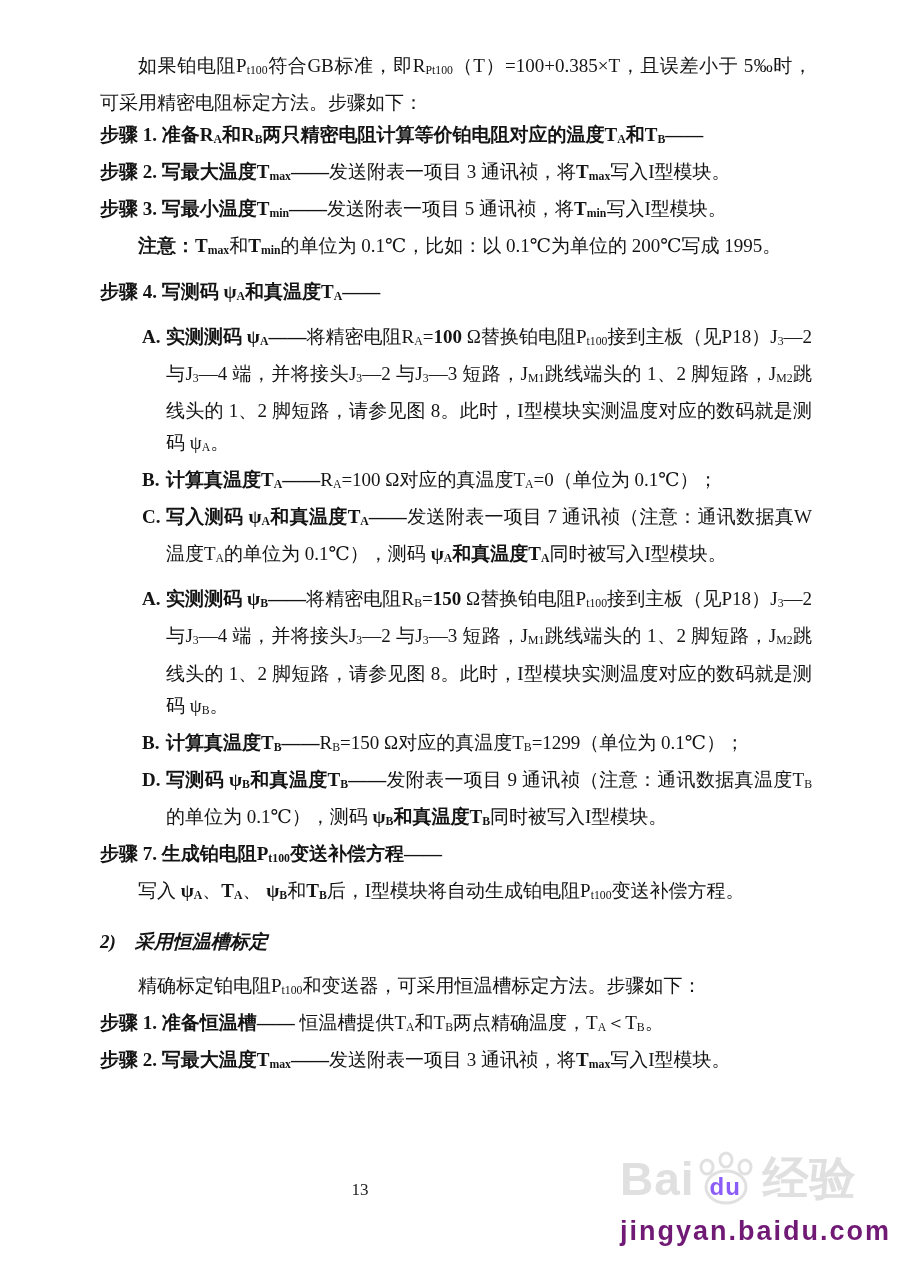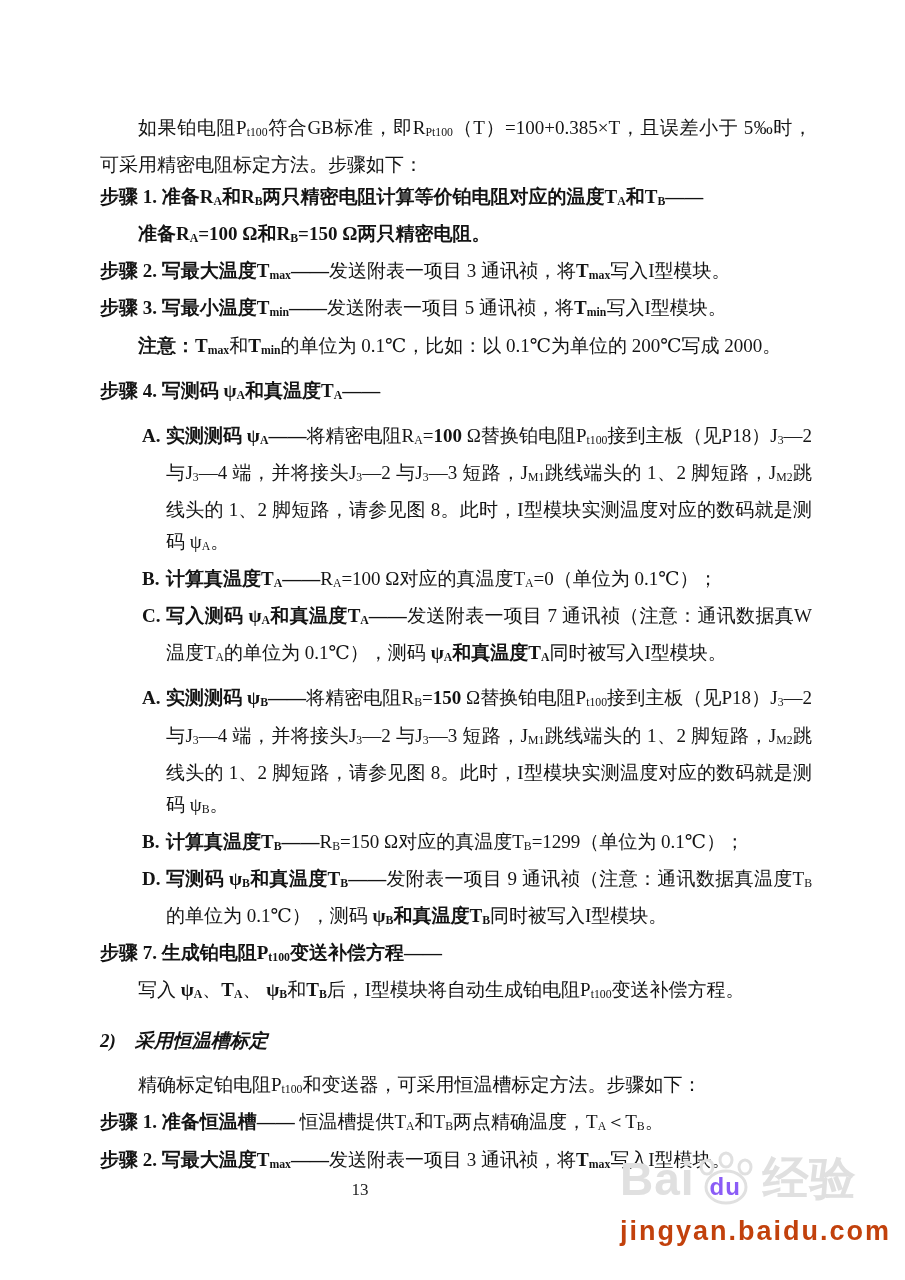--- a/index.html
+++ b/index.html
@@ -6,7 +6,7 @@
   body{width:905px;height:1280px;position:relative;overflow:hidden;
        font-family:"Liberation Serif","DejaVu Serif",serif;color:#141414;}
   .page{position:absolute;left:0;top:0;width:905px;height:1280px;box-sizing:border-box;
-        padding:112px 93px 0 100px;font-size:19px;line-height:32px;border-radius:9px;}
+        padding:50px 93px 0 100px;font-size:19px;line-height:32px;border-radius:9px;}
   .page p{margin:0;text-align:justify;}
   p.indent{text-indent:38px;}
   p.li{position:relative;padding-left:66px;}

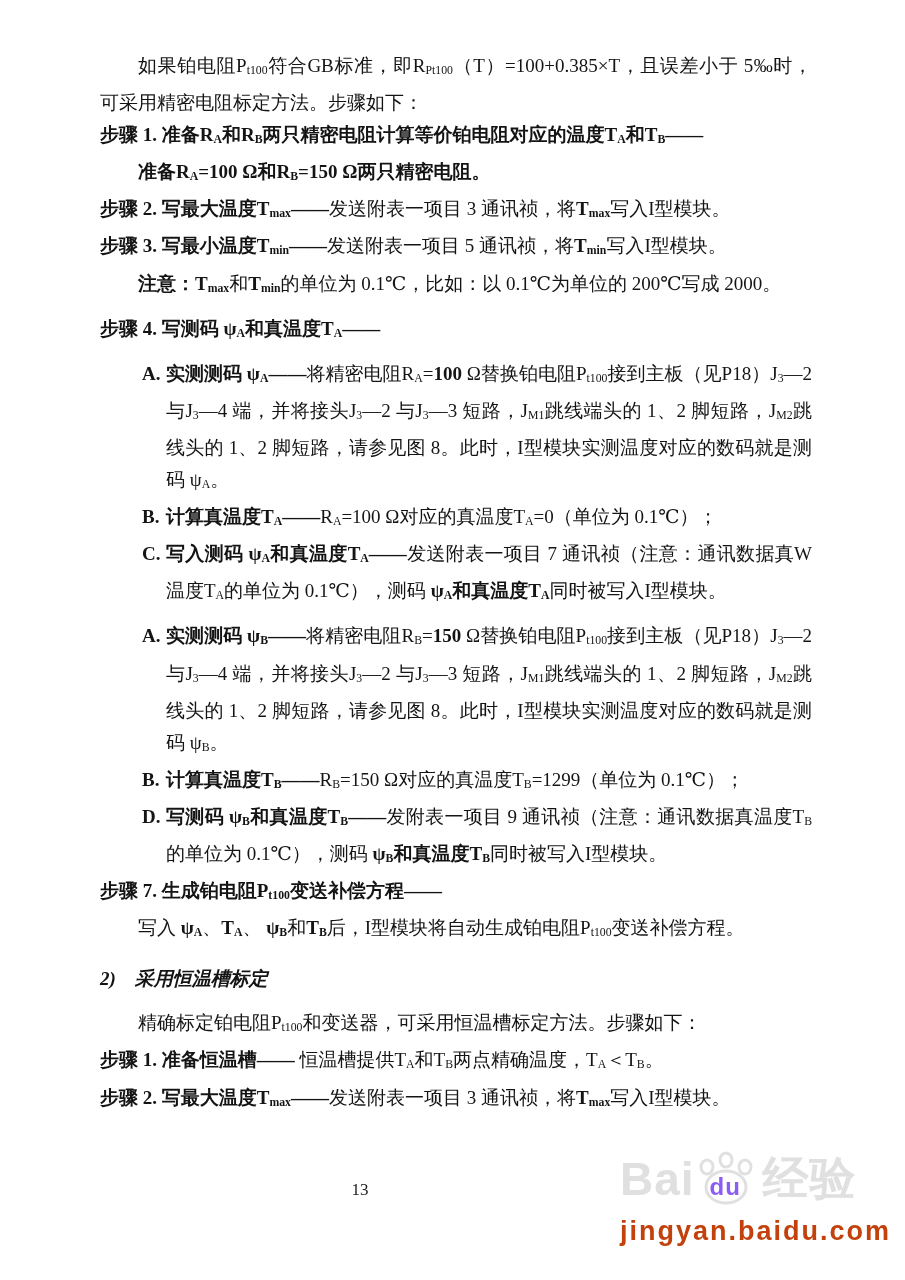--- a/index.html
+++ b/index.html
@@ -34,7 +34,6 @@
   <div>
       <p class="indent"><span>如果铂电阻P</span><span class="sub">t100</span><span>符合GB标准，即R</span><span class="sub">Pt100</span><span>（T）=100+0.385×T，且误差小于 5‰时，可采用精密电阻标定方法。步骤如下：</span></p>
       <p><span class="b">步骤 1. 准备R</span><span class="b sub">A</span><span class="b">和R</span><span class="b sub">B</span><span class="b">两只精密电阻计算等价铂电阻对应的温度T</span><span class="b sub">A</span><span class="b">和T</span><span class="b sub">B</span><span class="b">——</span></p>
-      <p class="indent"><span class="b">准备R</span><span class="b sub">A</span><span class="b">=100 Ω和R</span><span class="b sub">B</span><span class="b">=150 Ω两只精密电阻。</span></p>
       <p><span class="b">步骤 2. 写最大温度T</span><span class="b sub">max</span><span class="b">——</span><span>发送附表一项目 3 通讯祯，将</span><span class="b">T</span><span class="b sub">max</span><span>写入I型模块。</span></p>
       <p><span class="b">步骤 3. 写最小温度T</span><span class="b sub">min</span><span class="b">——</span><span>发送附表一项目 5 通讯祯，将</span><span class="b">T</span><span class="b sub">min</span><span>写入I型模块。</span></p>
       <p class="indent"><span class="b">注意：</span><span class="b">T</span><span class="b sub">max</span><span>和</span><span class="b">T</span><span class="b sub">min</span><span>的单位为 0.1℃，比如：以 0.1℃为单位的 200℃写成 2000。</span></p>

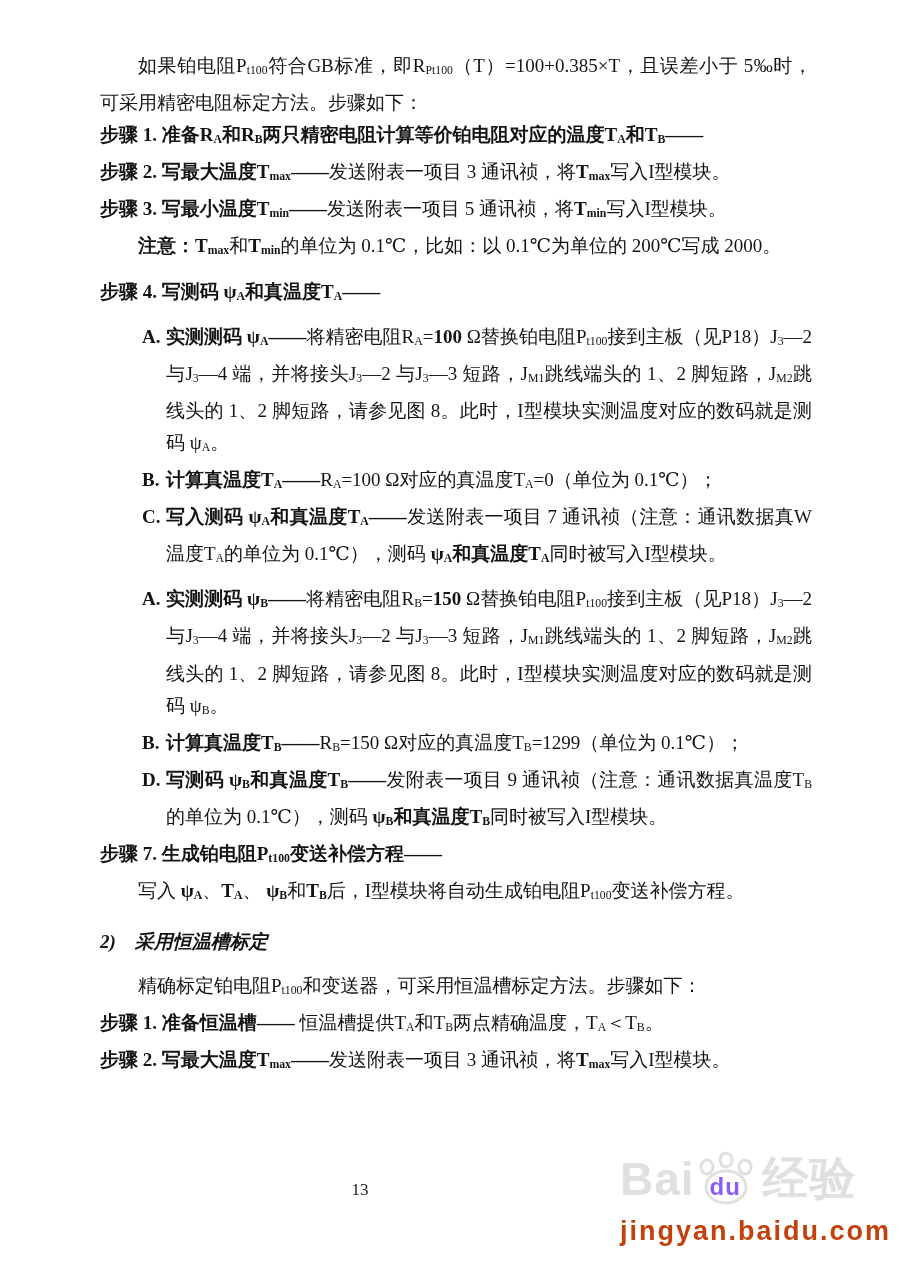--- a/index.html
+++ b/index.html
@@ -36,7 +36,7 @@
       <p><span class="b">步骤 1. 准备R</span><span class="b sub">A</span><span class="b">和R</span><span class="b sub">B</span><span class="b">两只精密电阻计算等价铂电阻对应的温度T</span><span class="b sub">A</span><span class="b">和T</span><span class="b sub">B</span><span class="b">——</span></p>
       <p><span class="b">步骤 2. 写最大温度T</span><span class="b sub">max</span><span class="b">——</span><span>发送附表一项目 3 通讯祯，将</span><span class="b">T</span><span class="b sub">max</span><span>写入I型模块。</span></p>
       <p><span class="b">步骤 3. 写最小温度T</span><span class="b sub">min</span><span class="b">——</span><span>发送附表一项目 5 通讯祯，将</span><span class="b">T</span><span class="b sub">min</span><span>写入I型模块。</span></p>
-      <p class="indent"><span class="b">注意：</span><span class="b">T</span><span class="b sub">max</span><span>和</span><span class="b">T</span><span class="b sub">min</span><span>的单位为 0.1℃，比如：以 0.1℃为单位的 200℃写成 2000。</span></p>
+      <p class="indent"><span class="b">注意：</span><span class="b">T</span><span class="b sub">max</span><span>和</span><span class="b">T</span><span class="b sub">min</span><span>的单位为 0.1℃，比如：以 0.1℃为单位的 200℃写成 1995。</span></p>
       <p class="mt8"><span class="b">步骤 4. 写测码 ψ</span><span class="b sub">A</span><span class="b">和真温度T</span><span class="b sub">A</span><span class="b">——</span></p>
       <p class="li mt8"><span class="label">A.</span><span class="b">实测测码 ψ</span><span class="b sub">A</span><span class="b">——</span><span>将精密电阻R</span><span class="sub">A</span><span>=</span><span class="b">100</span><span> Ω替换铂电阻P</span><span class="sub">t100</span><span>接到主板（见P18）J</span><span class="sub">3</span><span>—2 与J</span><span class="sub">3</span><span>—4 端，并将接头J</span><span class="sub">3</span><span>—2 与J</span><span class="sub">3</span><span>—3 短路，J</span><span class="sub">M1</span><span>跳线端头的 1、2 脚短路，J</span><span class="sub">M2</span><span>跳线头的 1、2 脚短路，请参见图 8。此时，I型模块实测温度对应的数码就是测码 ψ</span><span class="sub">A</span><span>。</span></p>
       <p class="li"><span class="label">B.</span><span class="b">计算真温度T</span><span class="b sub">A</span><span class="b">——</span><span>R</span><span class="sub">A</span><span>=100 Ω对应的真温度T</span><span class="sub">A</span><span>=0（单位为 0.1℃）；</span></p>

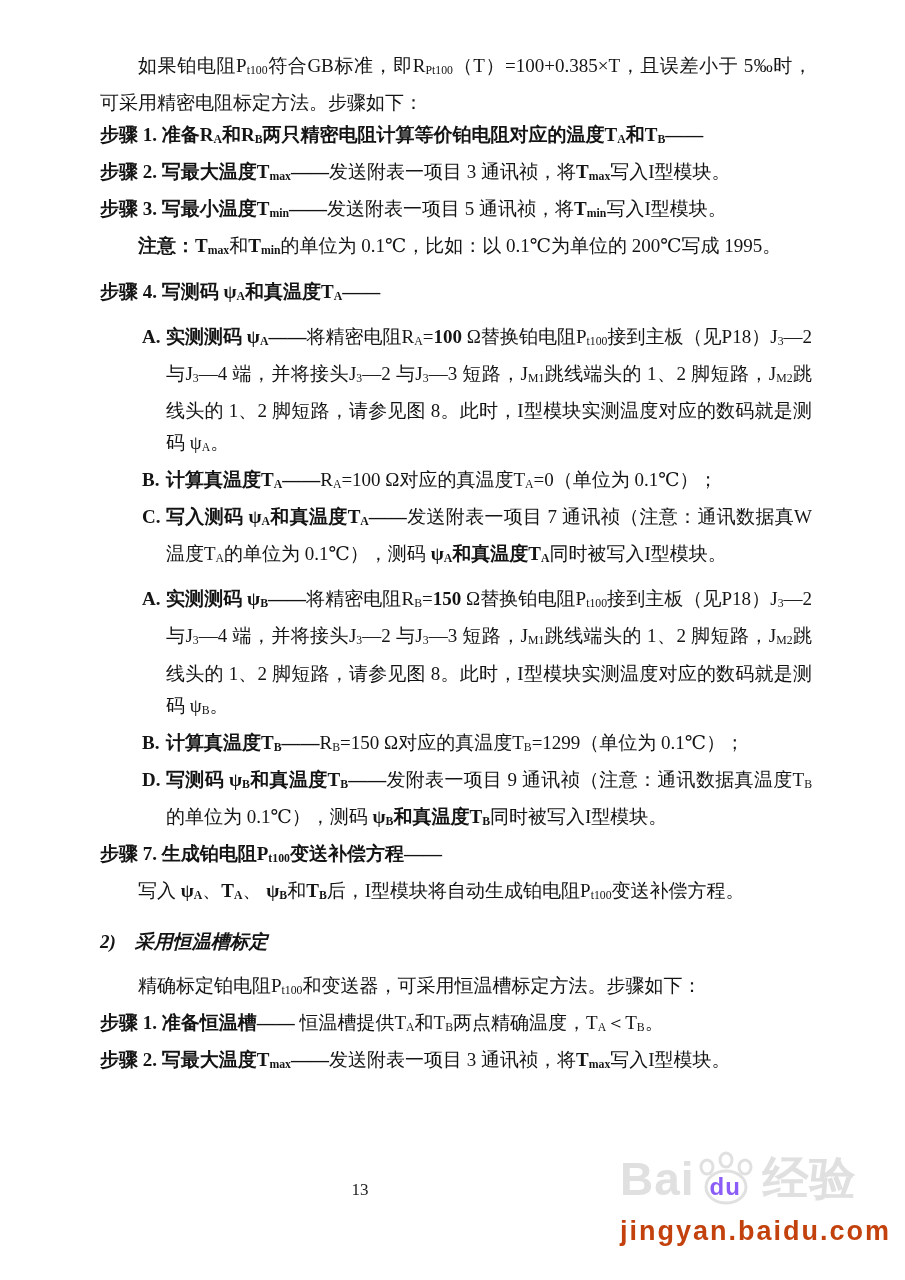--- a/index.html
+++ b/index.html
@@ -25,7 +25,7 @@
   .wm-paw svg{position:absolute;left:0;top:0;}
   .wm-du{position:absolute;left:13px;top:22px;font-size:24px;font-weight:bold;color:#8b5cf6;}
   .wm-cn{margin-left:6px;}
-  .wm-url{margin-top:6px;font-size:27px;font-weight:bold;letter-spacing:2px;color:#c2410c;text-align:center;}
+  .wm-url{margin-top:6px;font-size:27px;font-weight:bold;letter-spacing:2px;color:#701a75;text-align:center;}
 </style>
 </head>
 <body>

